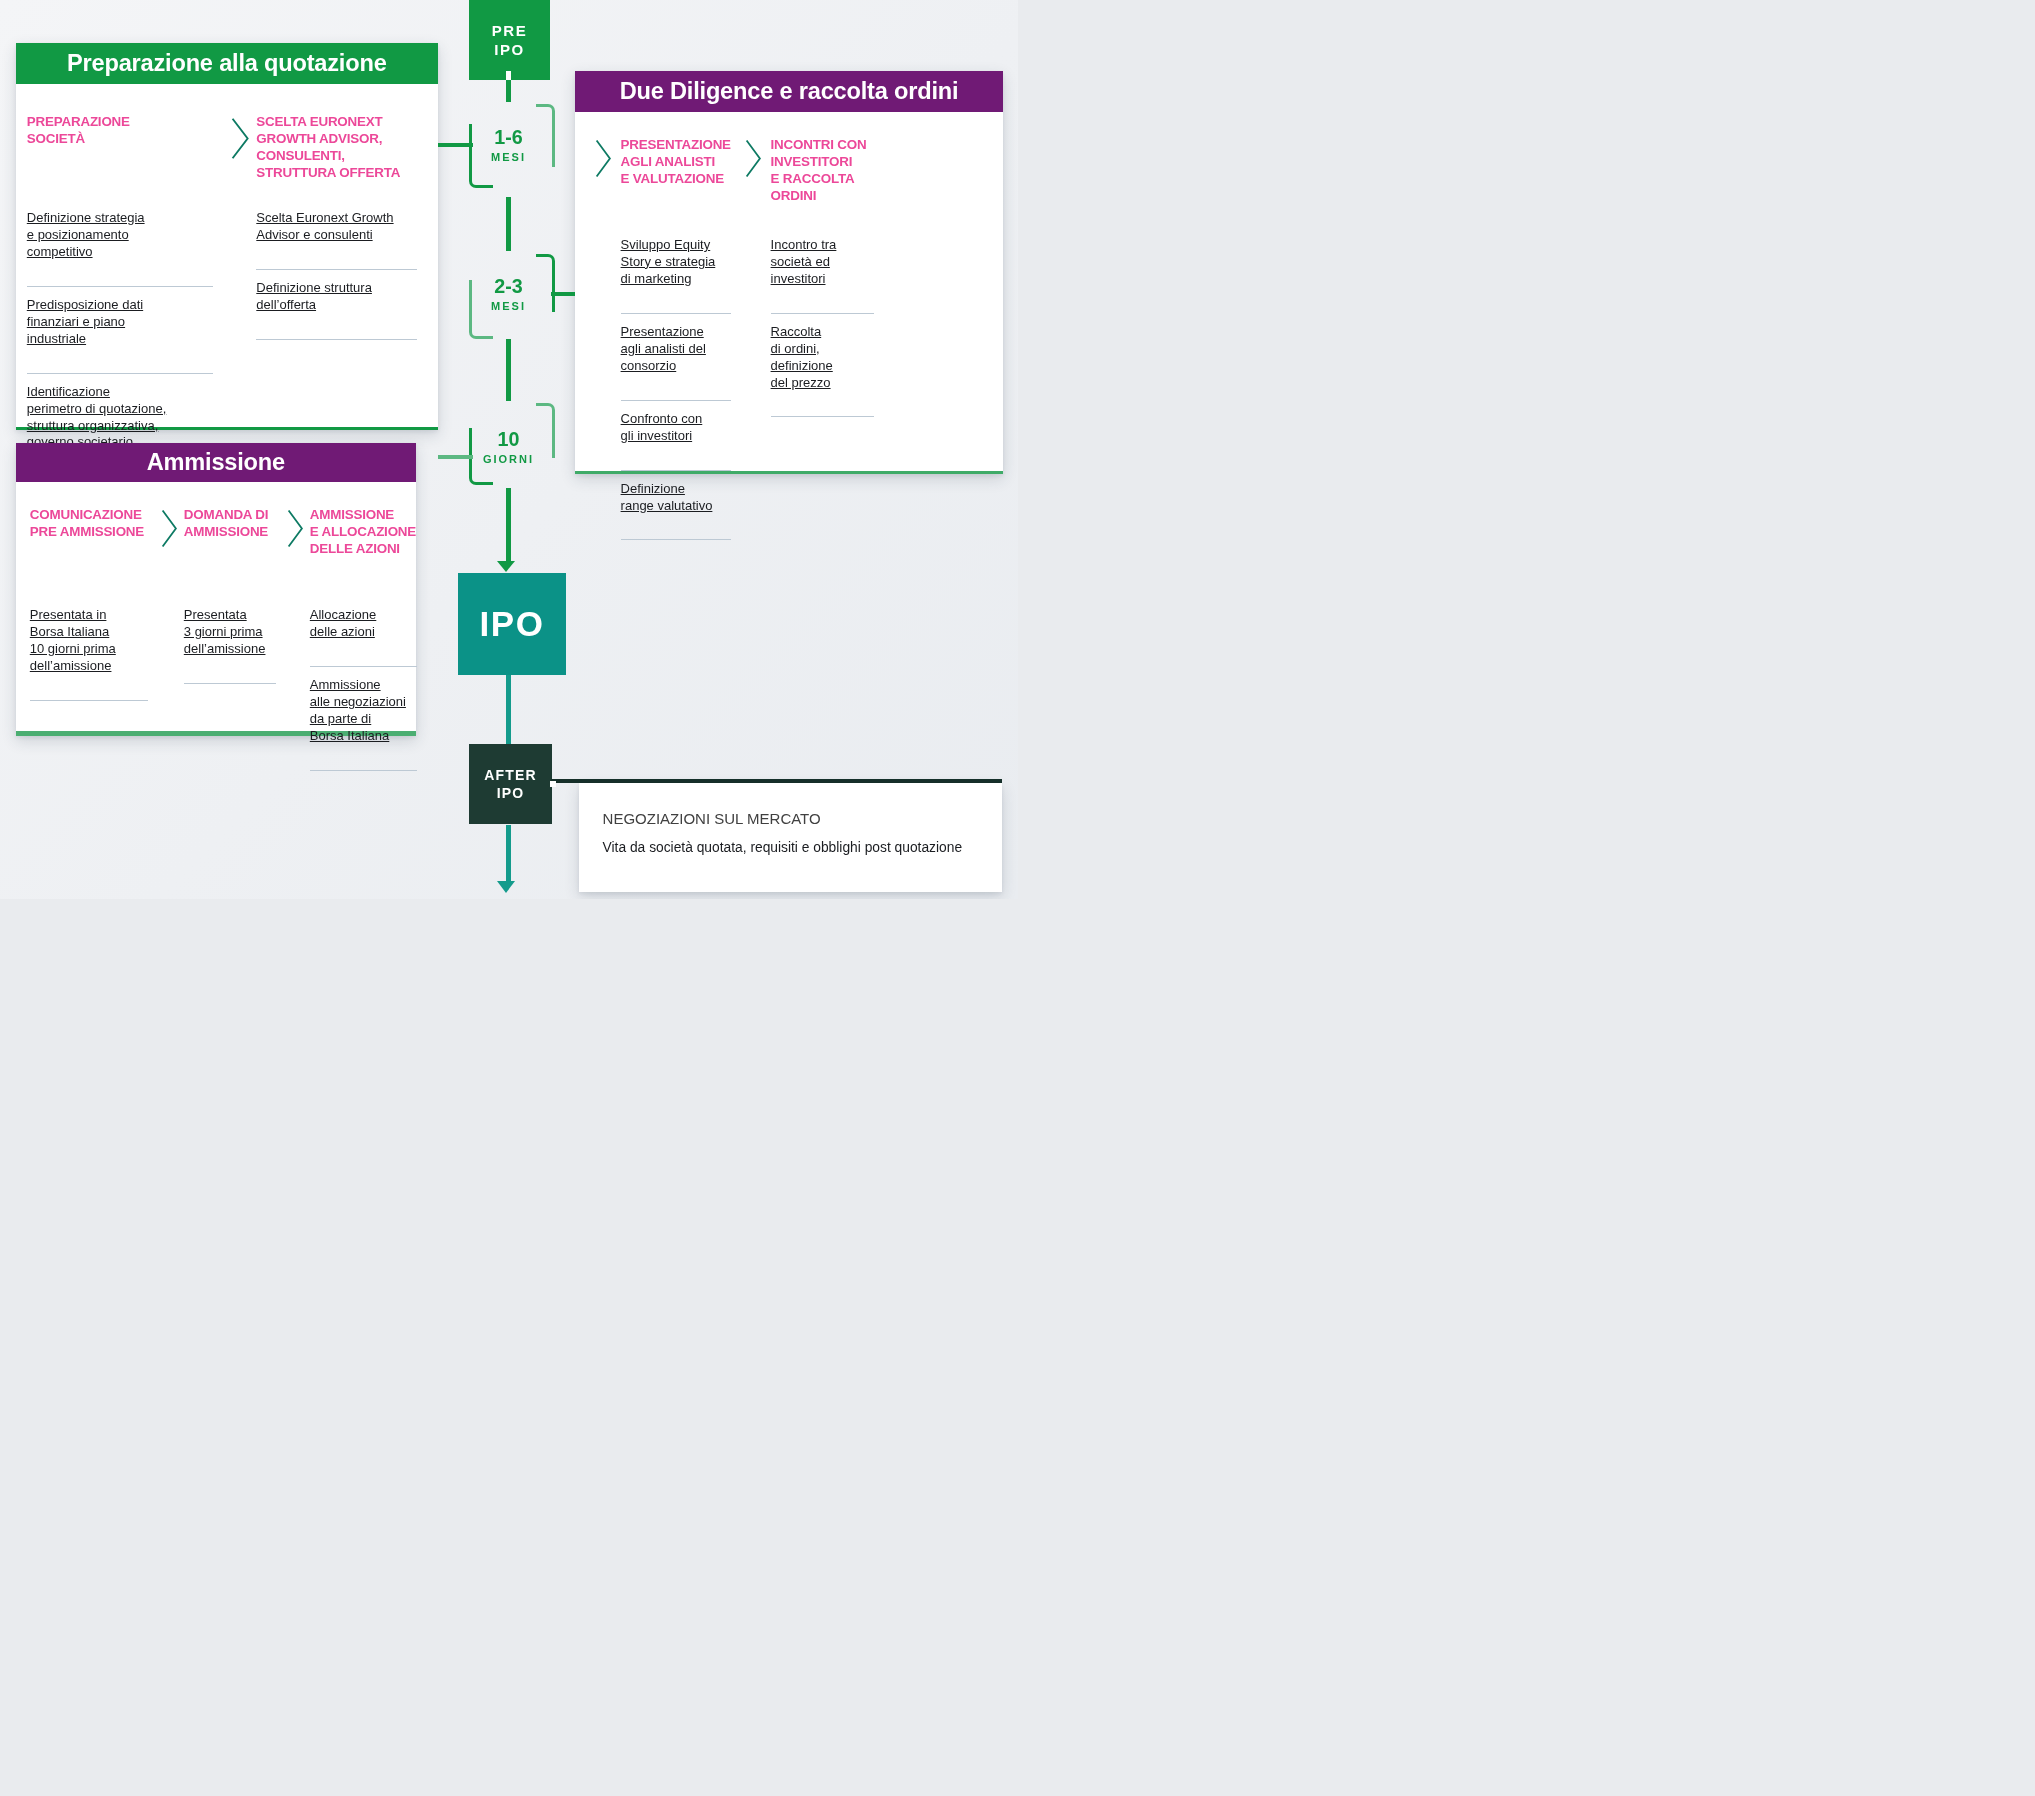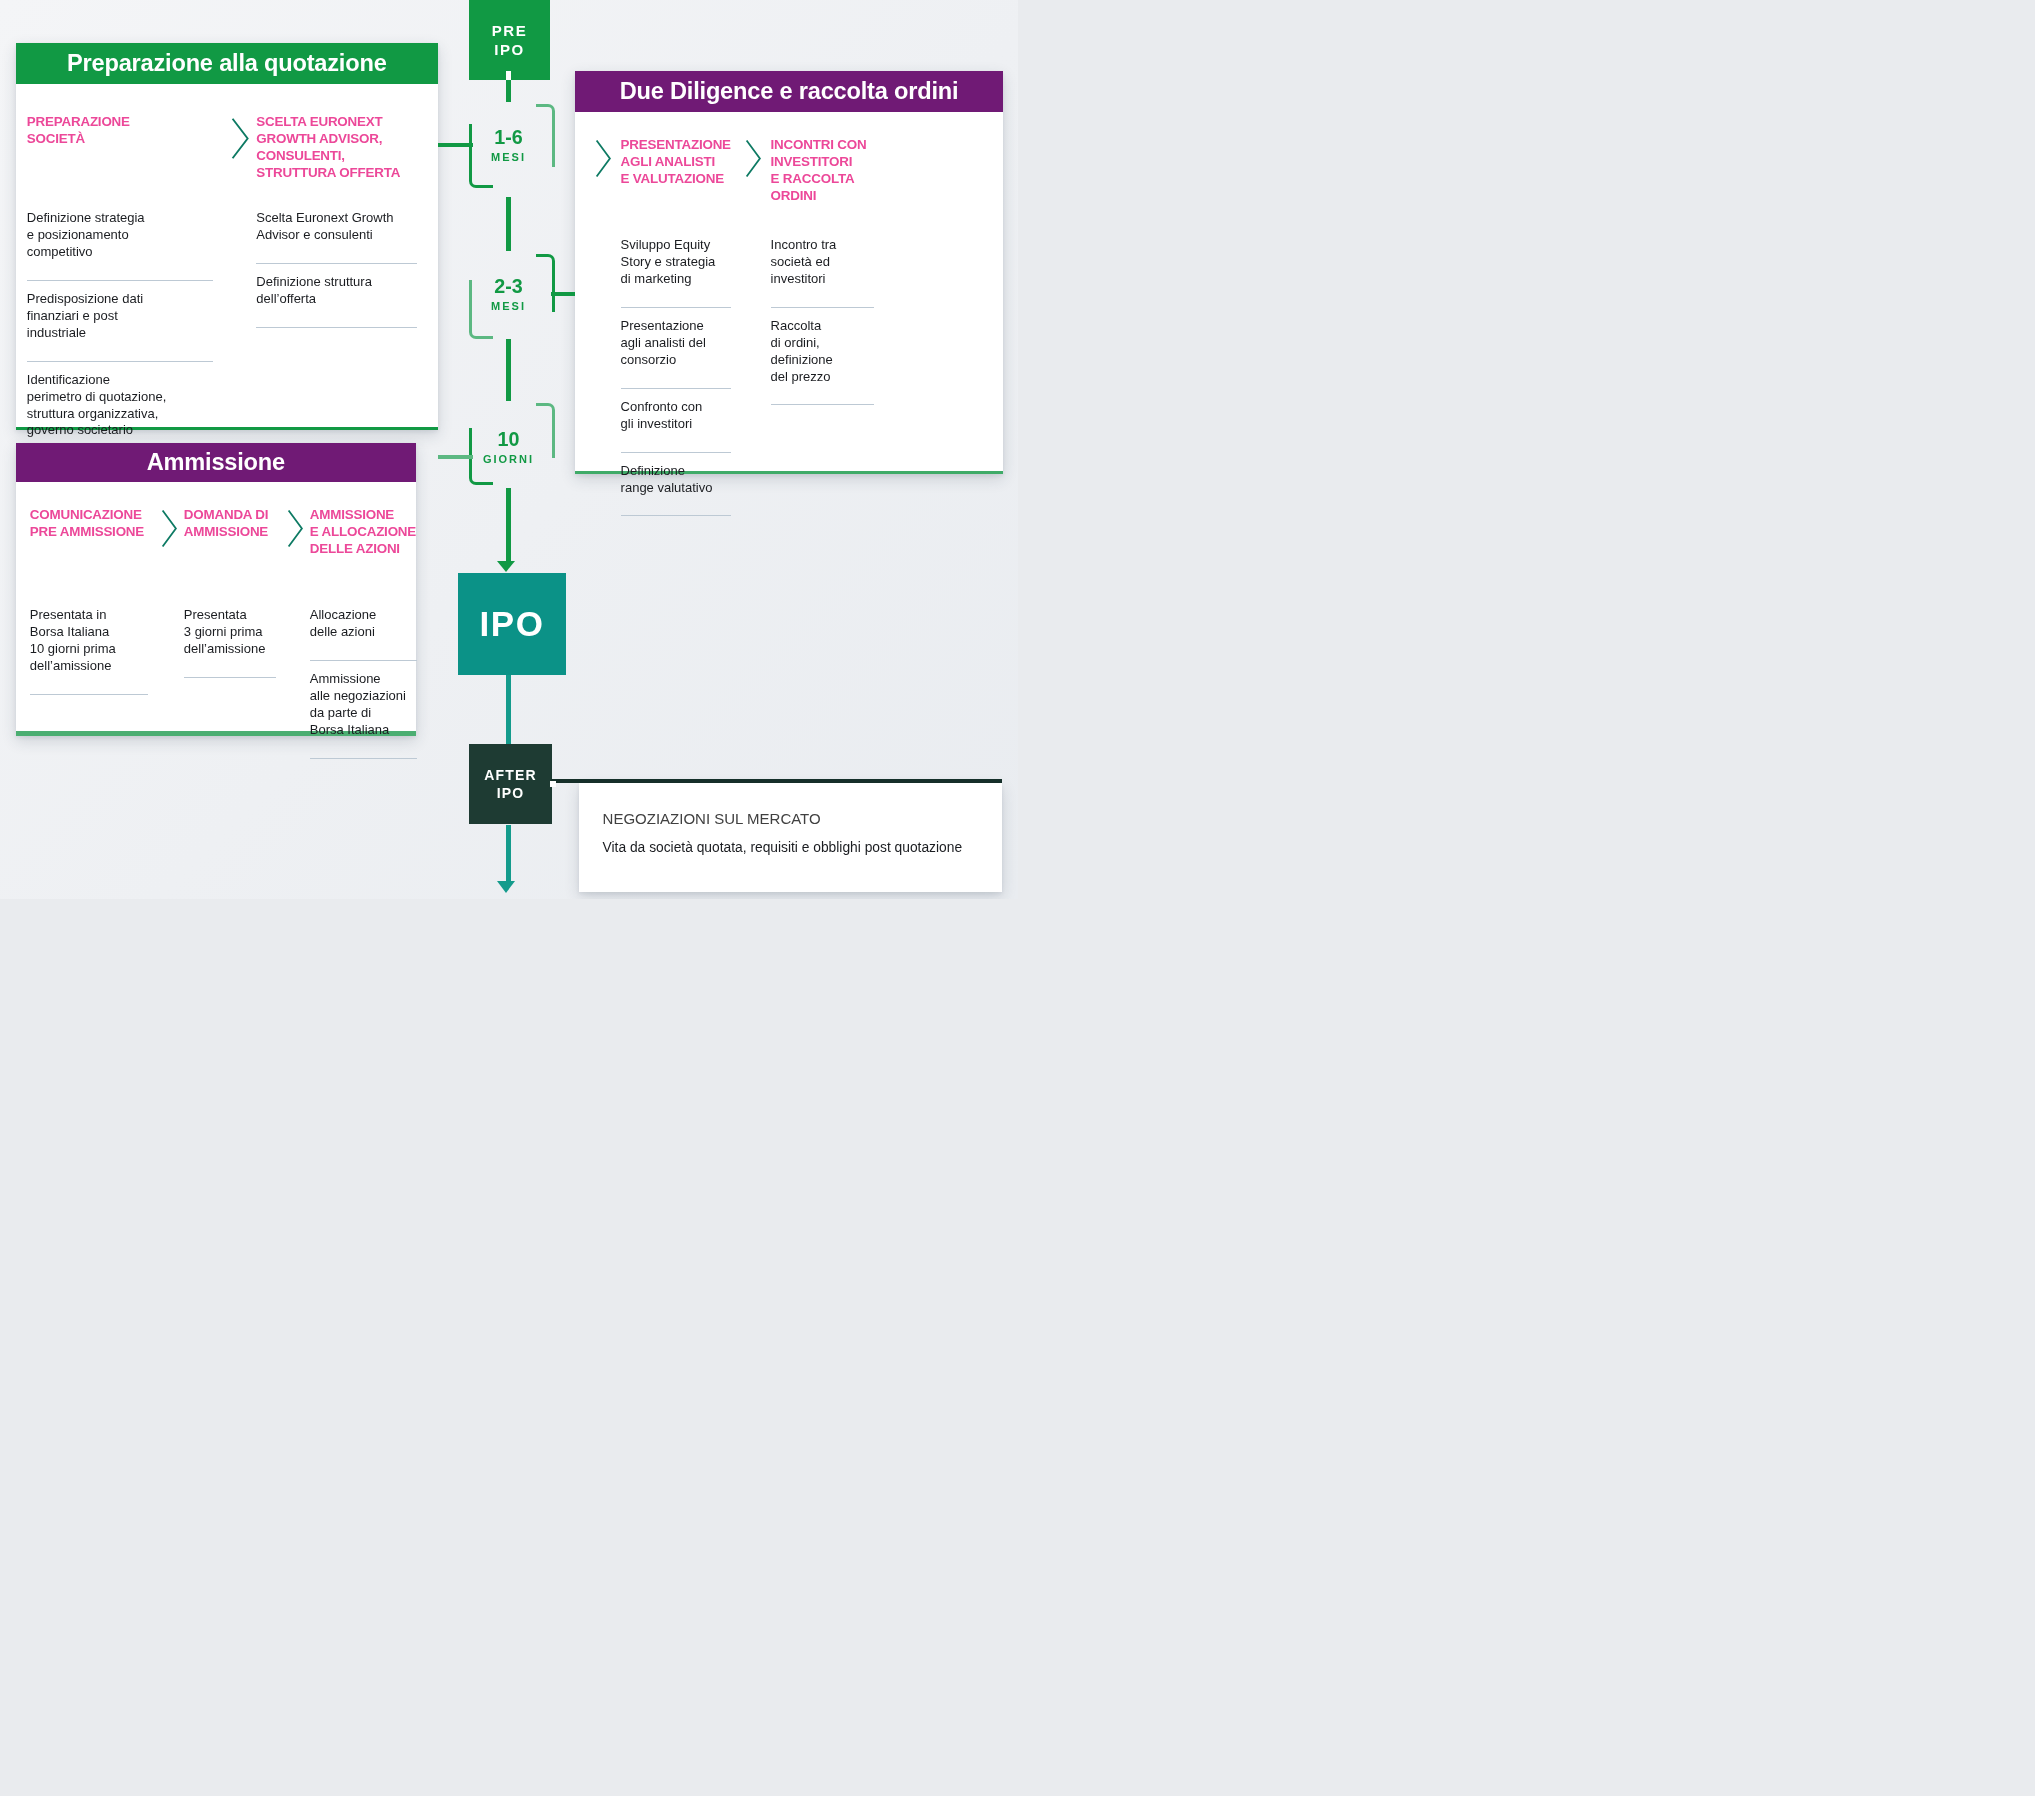--- a/index.html
+++ b/index.html
@@ -23,7 +23,7 @@
   }
   .itm{
     color:#1b1d21;font-size:13px;line-height:1.3;white-space:pre-line;
-    border-bottom:1.2px solid #bdc9d4;padding-bottom:19px;margin-bottom:10.2px;width:94%;
+    border-bottom:1.2px solid #bdc9d4;padding-bottom:25px;margin-bottom:10.2px;width:94%;text-decoration:underline;
   }
   .chev{flex:0 0 auto;display:flex;justify-content:center;}
   

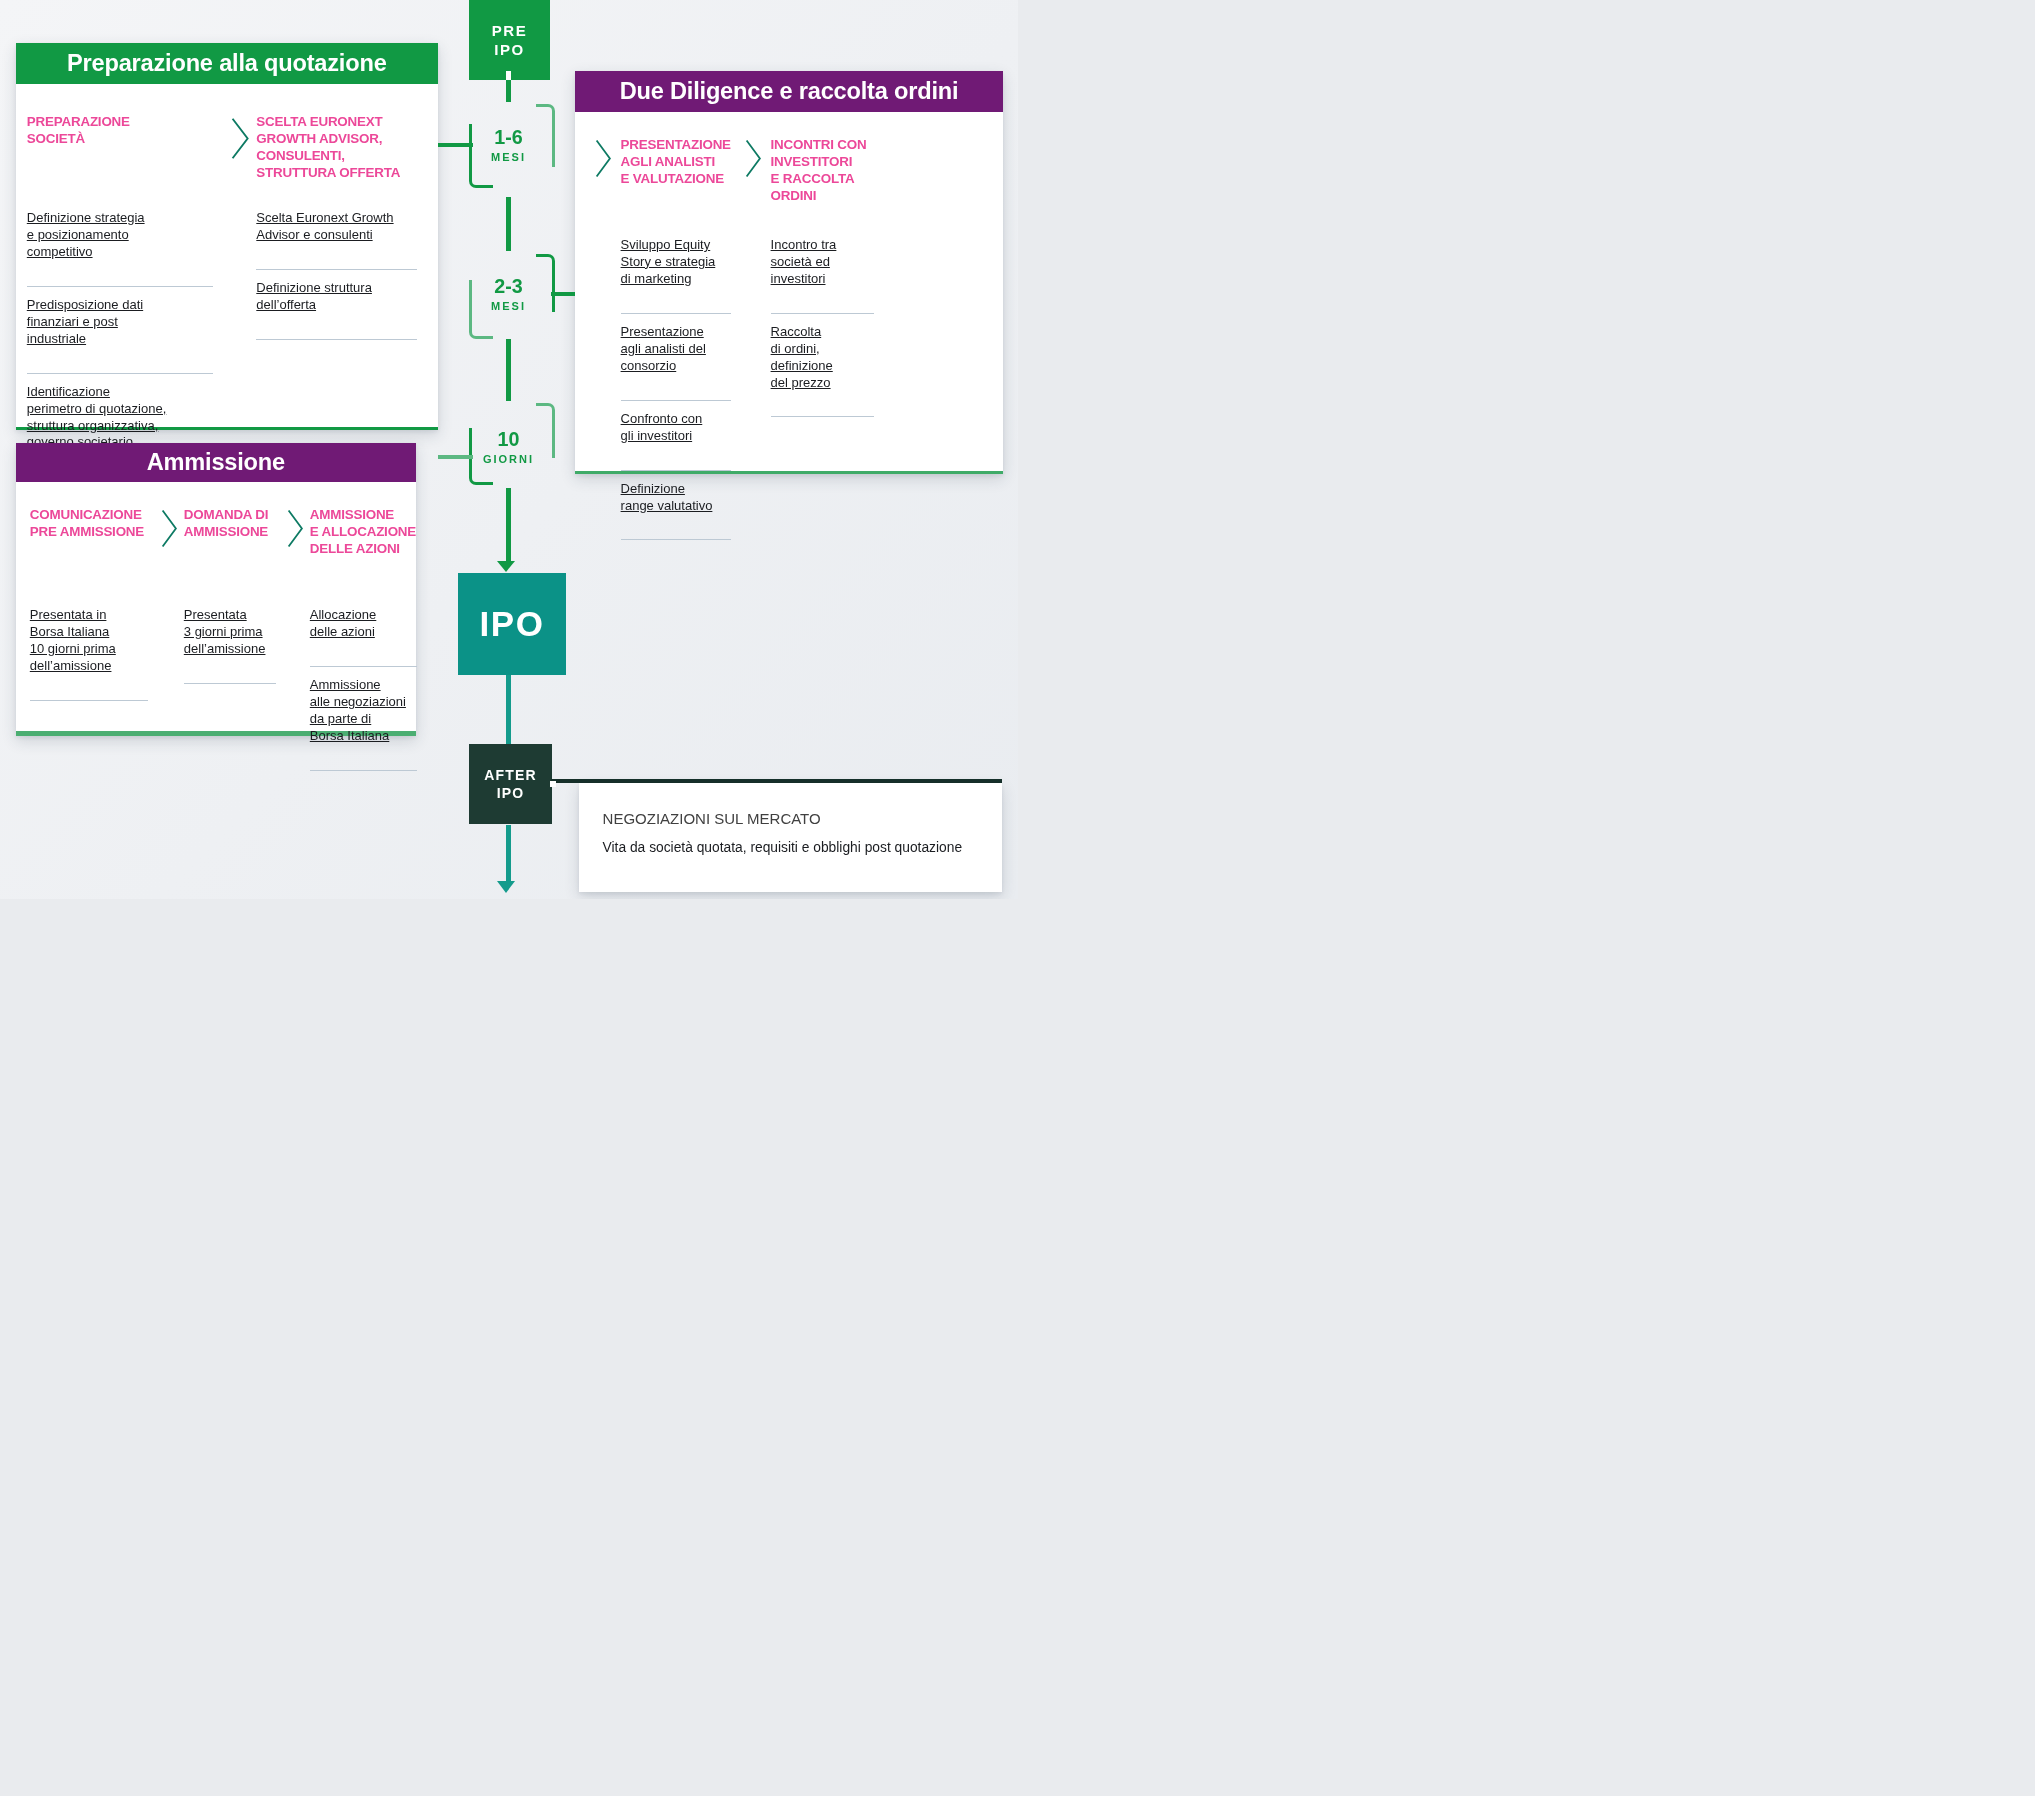--- a/index.html
+++ b/index.html
@@ -58,7 +58,7 @@
 e posizionamento
 competitivo</div>
         <div class="itm">Predisposizione dati
-finanziari e post
+finanziari e piano
 industriale</div>
         <div class="itm">Identificazione
 perimetro di quotazione,

